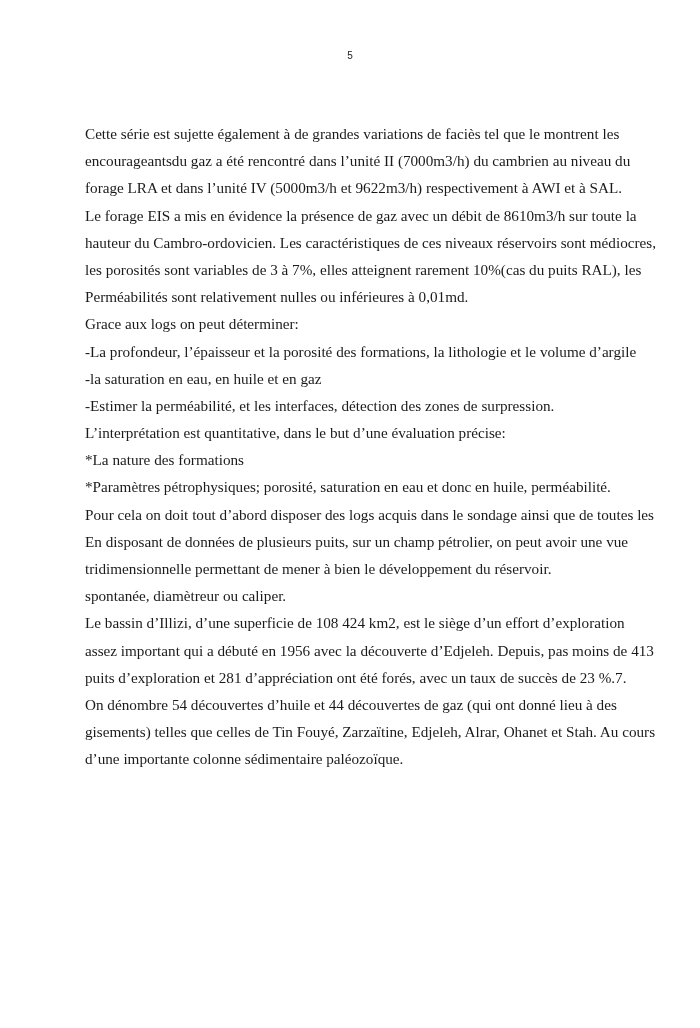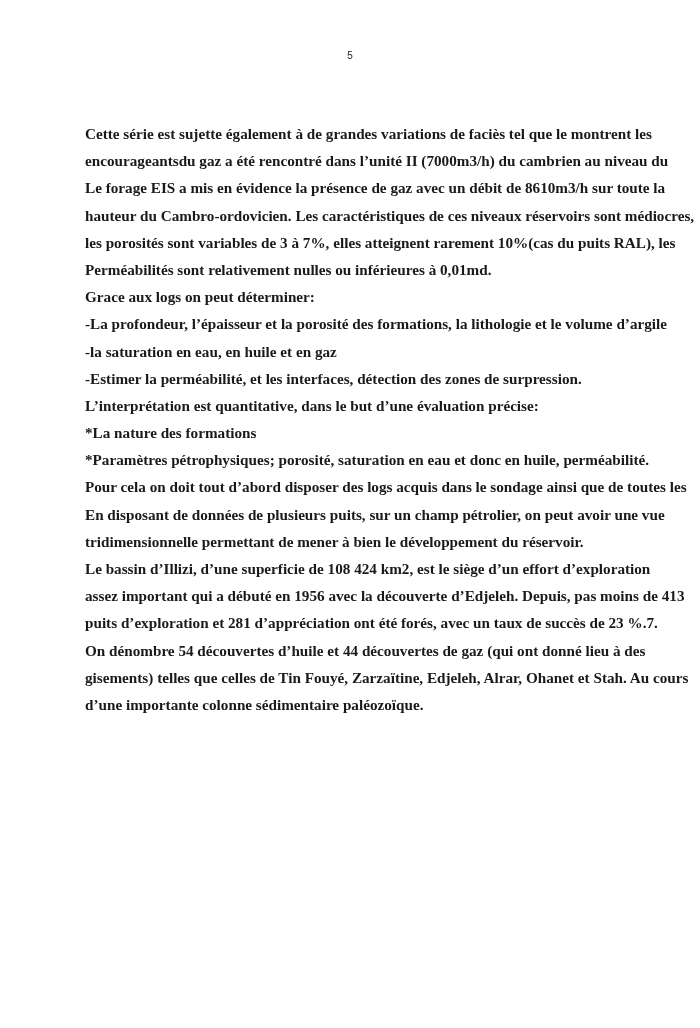--- a/index.html
+++ b/index.html
@@ -40,7 +40,6 @@
       text-align: justify;
       text-align-last: justify;
       overflow: visible;
-      font-weight: bold;
     }
     .line.last {
       text-align: left;

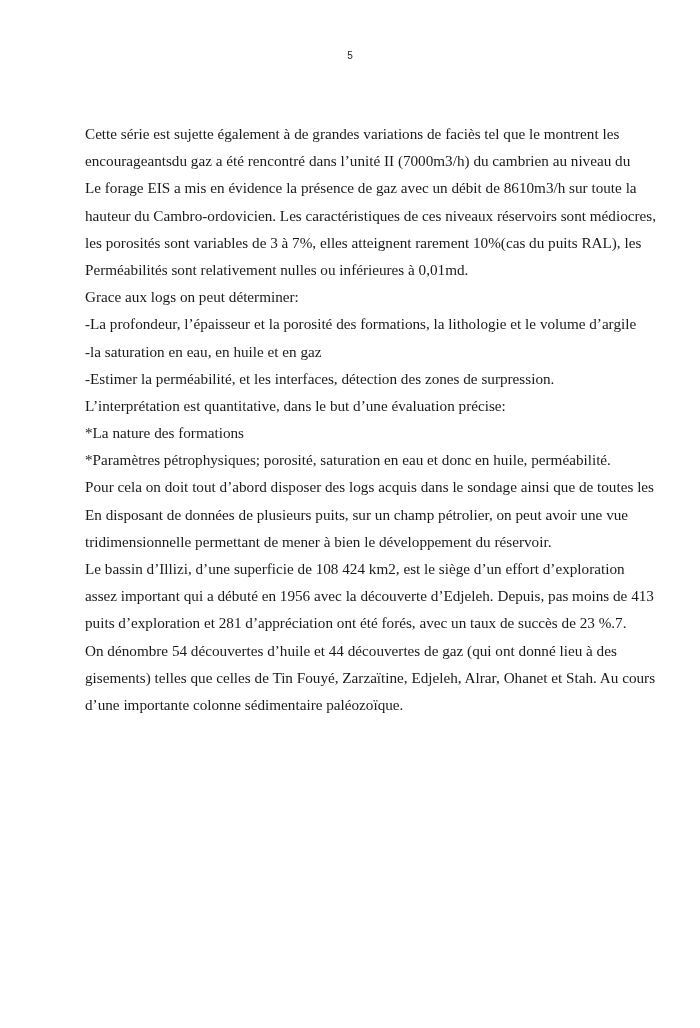--- a/index.html
+++ b/index.html
@@ -54,6 +54,7 @@
 <div class="body-text" id="body-text">
     <span class="line">Cette série est sujette également à de grandes variations de faciès tel que le montrent les</span>
     <span class="line">encourageantsdu gaz a été rencontré dans l’unité II (7000m3/h) du cambrien au niveau du</span>
+    <span class="line last">forage LRA et dans l’unité IV (5000m3/h et 9622m3/h) respectivement à AWI et à   SAL.</span>
     <span class="line">Le forage EIS a mis en évidence la présence de gaz avec un débit de 8610m3/h sur toute la</span>
     <span class="line">hauteur du Cambro-ordovicien. Les caractéristiques de ces niveaux réservoirs sont médiocres,</span>
     <span class="line">les porosités sont variables de 3 à 7%, elles atteignent rarement 10%(cas du puits RAL), les</span>

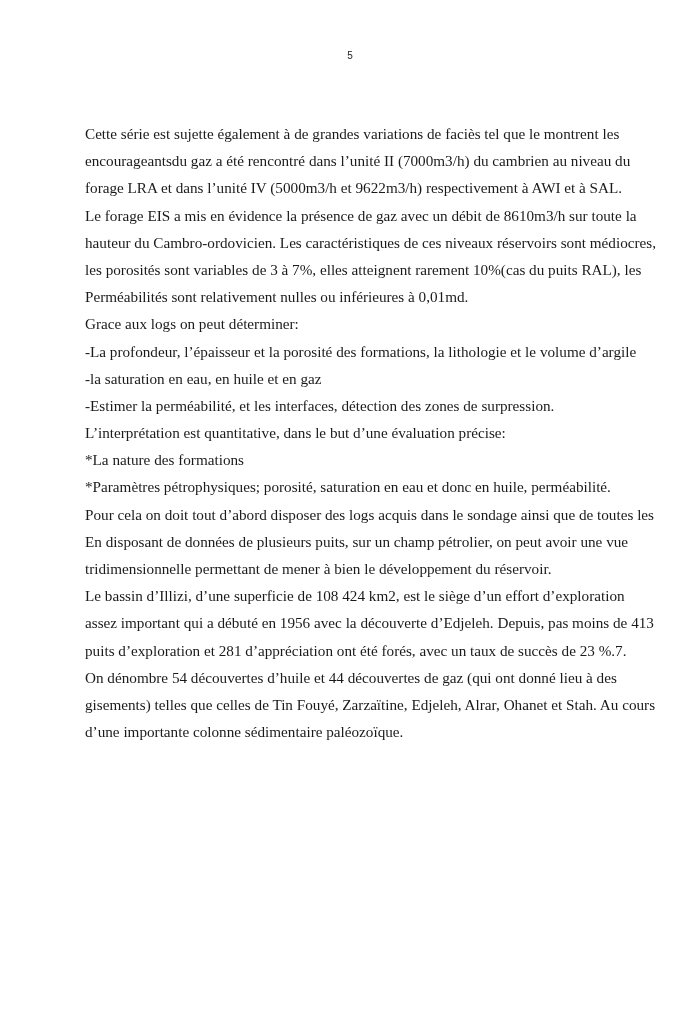--- a/index.html
+++ b/index.html
@@ -69,6 +69,7 @@
     <span class="line">Pour cela on doit tout d’abord disposer des logs acquis dans le sondage ainsi que de toutes les</span>
     <span class="line">En disposant de données de plusieurs puits, sur un champ pétrolier, on peut avoir une vue</span>
     <span class="line last">tridimensionnelle permettant de mener à bien le développement du réservoir.</span>
+    <span class="line last">spontanée, diamètreur ou caliper.</span>
     <span class="line">Le bassin d’Illizi, d’une superficie de 108 424 km2, est le siège d’un effort d’exploration</span>
     <span class="line">assez important qui a débuté en 1956 avec la découverte d’Edjeleh. Depuis, pas moins de 413</span>
     <span class="line">puits d’exploration et 281 d’appréciation ont été forés, avec un taux de succès de 23 %.7.</span>

